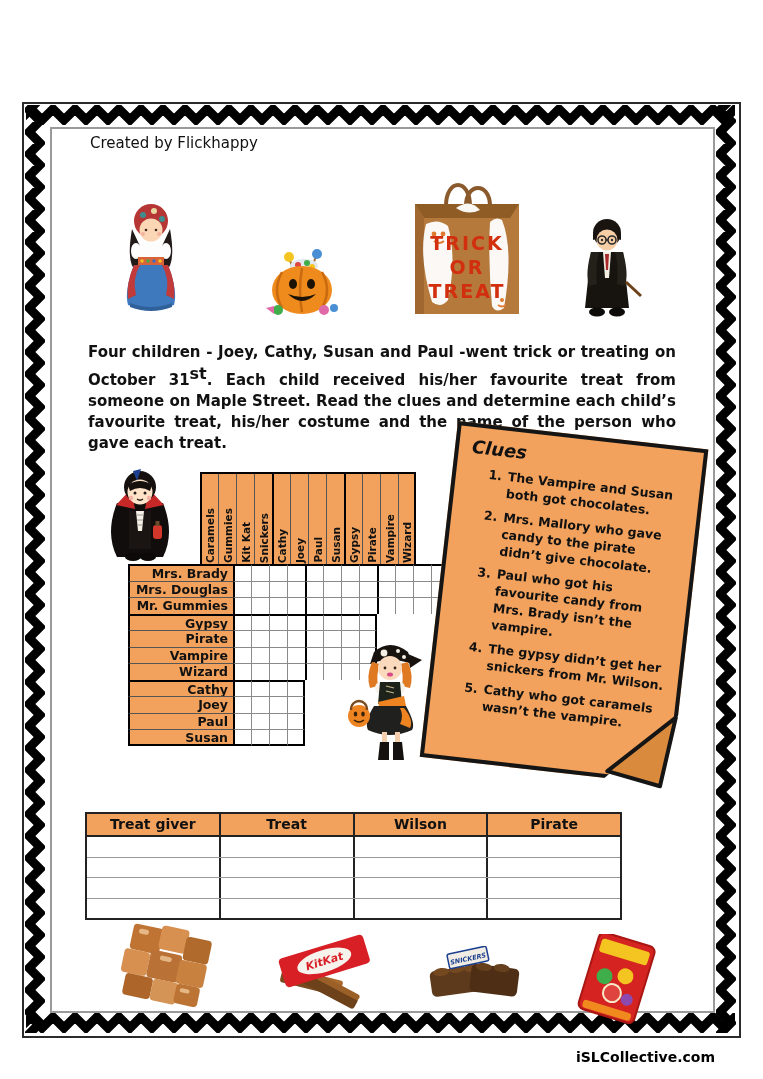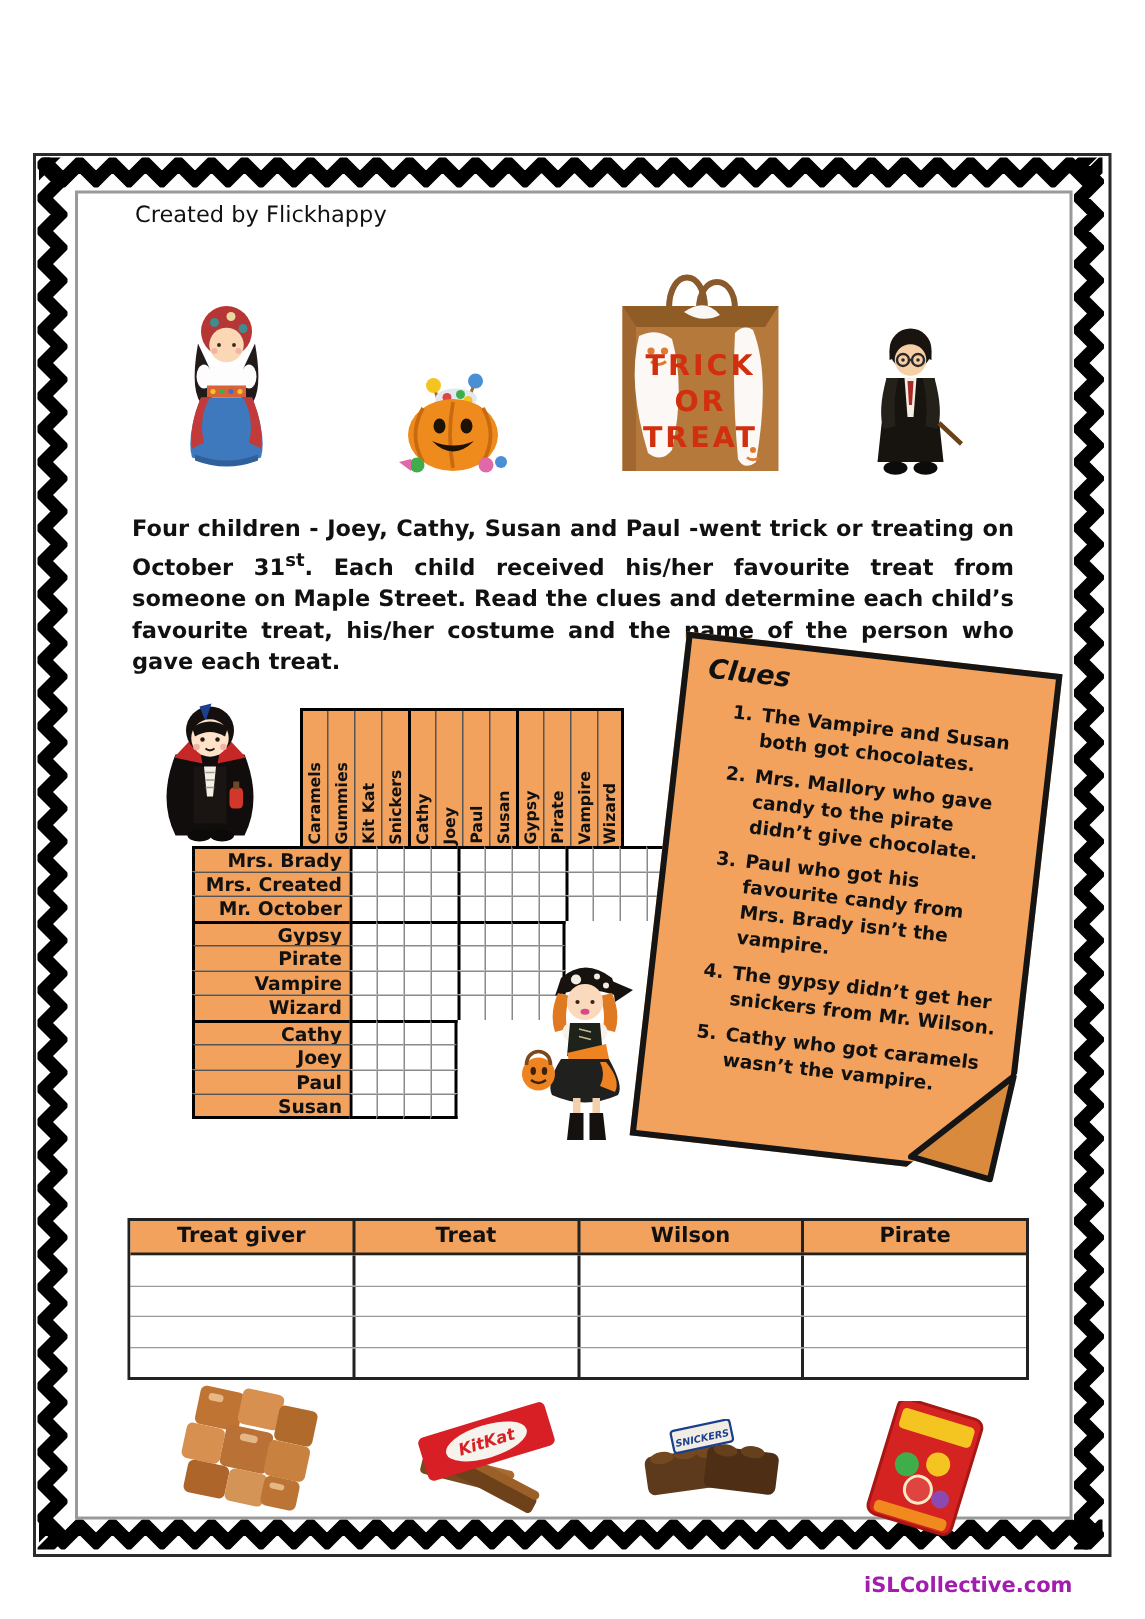--- a/index.html
+++ b/index.html
@@ -20,7 +20,7 @@
   .credit{position:absolute;left:90px;top:108px;font-size:15px;}
   .intro{position:absolute;left:88px;top:301px;width:588px;font-size:15px;font-weight:bold;
          line-height:21px;text-align:justify;}
-  .intro sup{font-size:12px;}
+  .intro sup{font-size:16px;}
 
   
   .illus{position:absolute;}

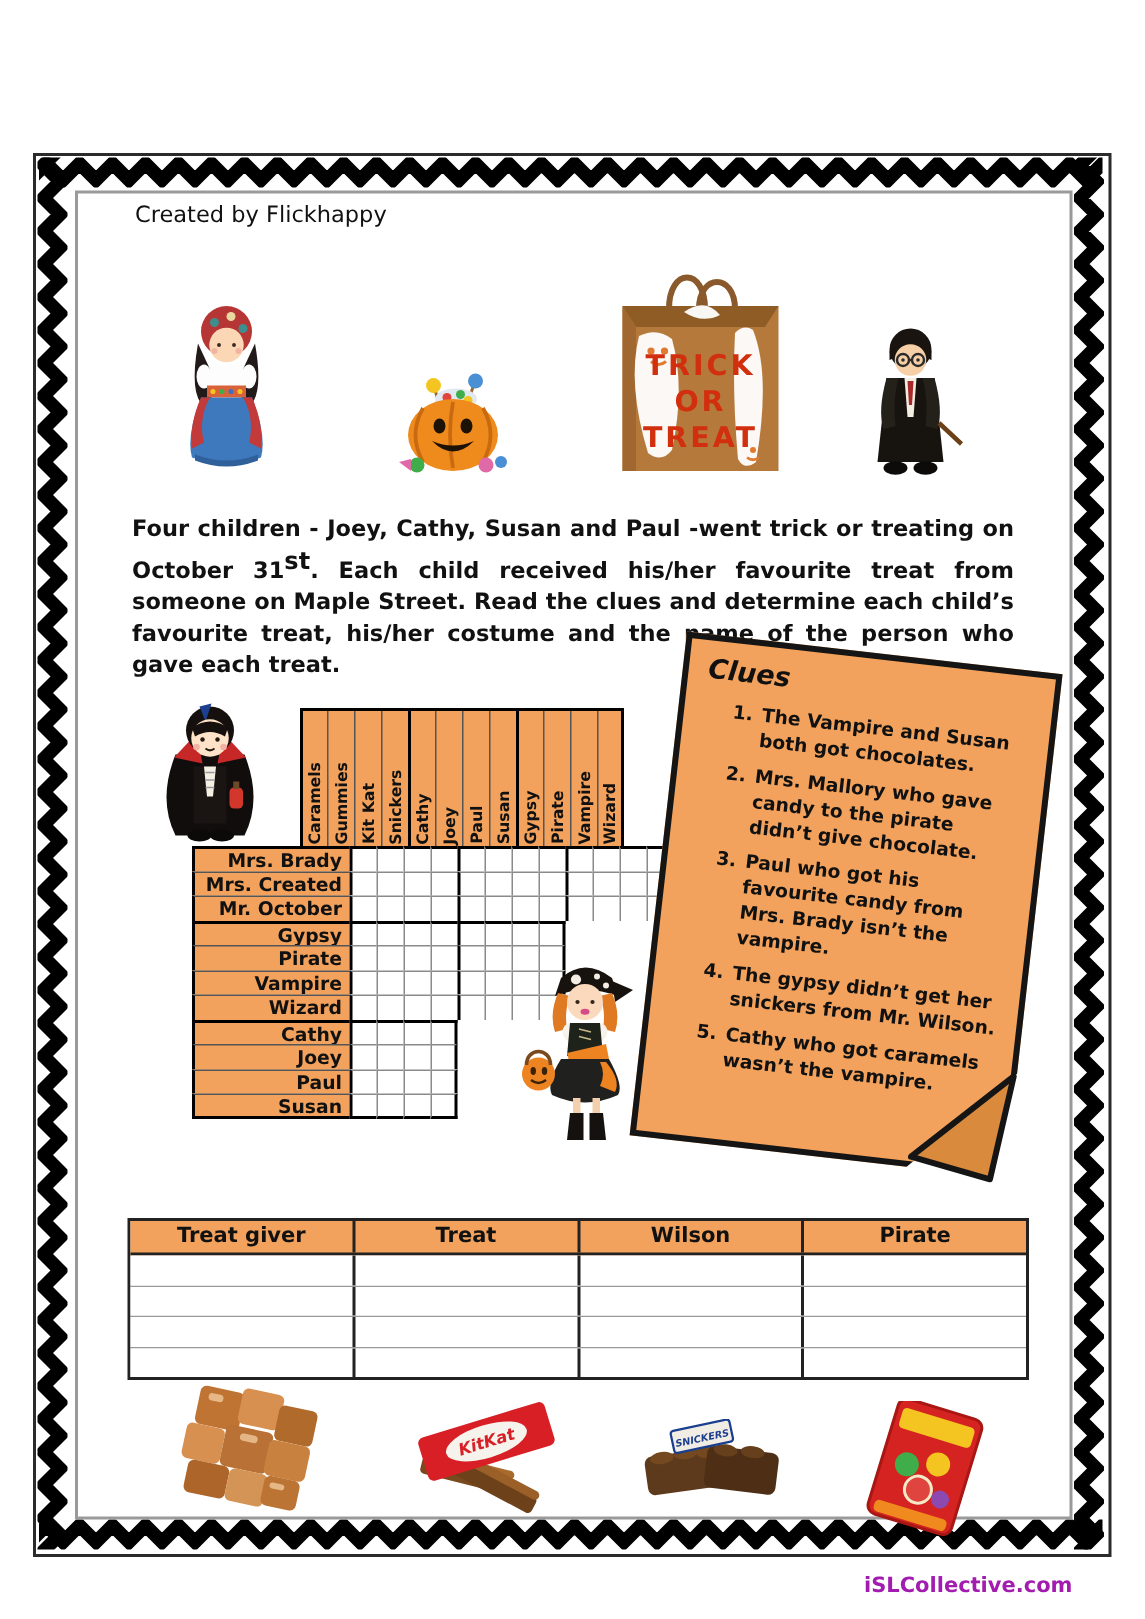--- a/index.html
+++ b/index.html
@@ -265,7 +265,7 @@
           <div class="gcell gr"></div>
         </div>
         <div class="grow">
-          <div class="glabel">Mrs. Created</div>
+          <div class="glabel">Mrs. Douglas</div>
           <div class="gcell gl"></div>
           <div class="gcell"></div>
           <div class="gcell"></div>

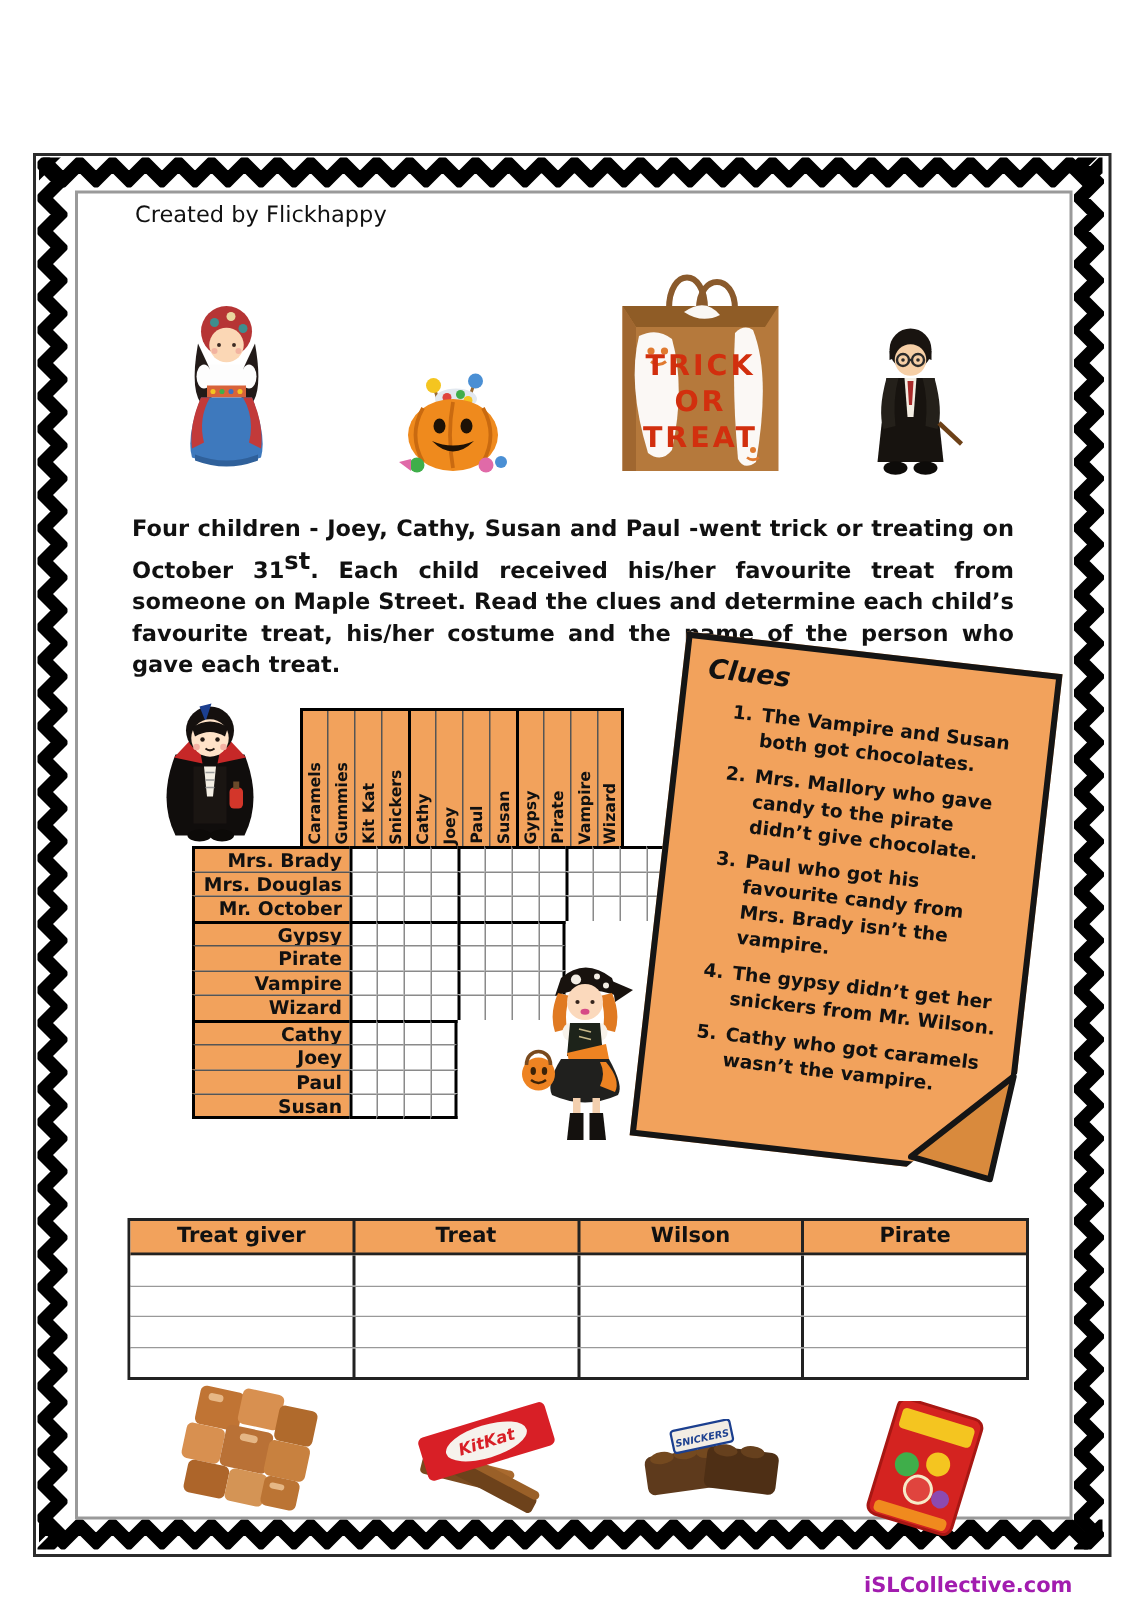--- a/index.html
+++ b/index.html
@@ -280,7 +280,7 @@
           <div class="gcell gr"></div>
         </div>
         <div class="grow">
-          <div class="glabel">Mr. October</div>
+          <div class="glabel">Mr. Gummies</div>
           <div class="gcell gl"></div>
           <div class="gcell"></div>
           <div class="gcell"></div>

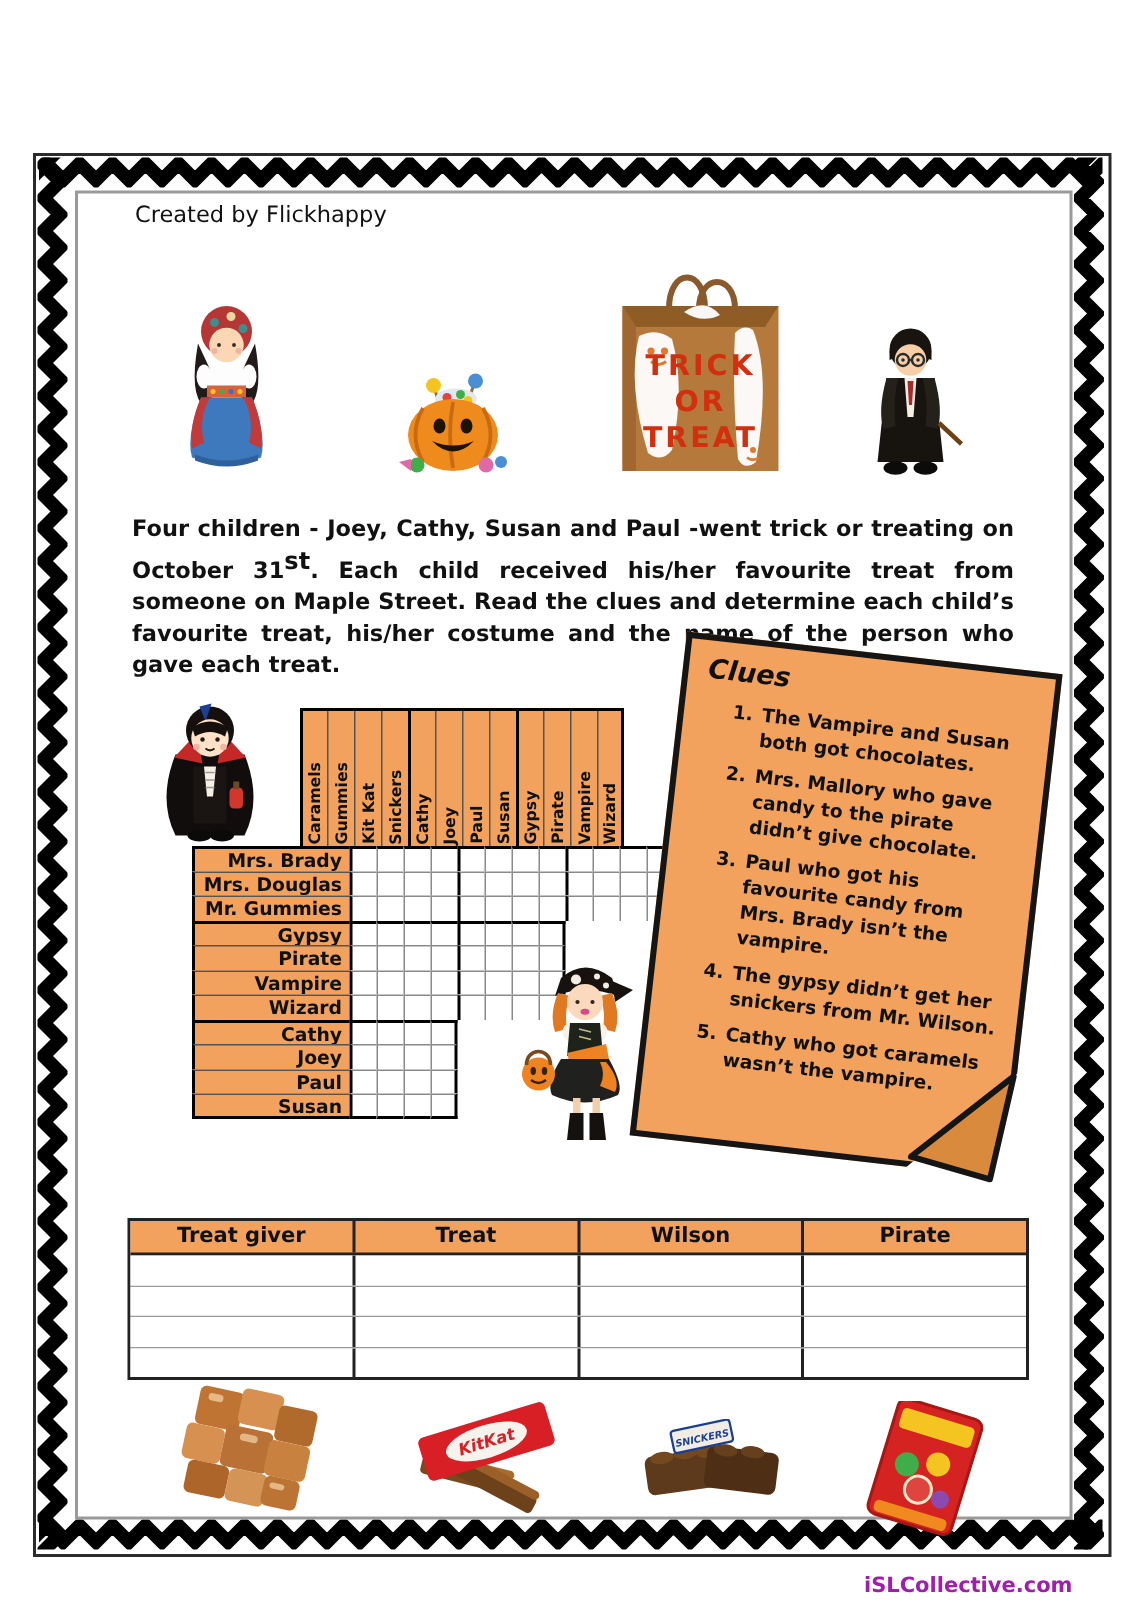--- a/index.html
+++ b/index.html
@@ -61,7 +61,7 @@
   .fold{position:absolute;right:-6px;bottom:-6px;overflow:visible;}
 
   
-  .atable{position:absolute;left:85px;top:786px;width:601px;border:2px solid #222;box-sizing:border-box;}
+  .atable{position:absolute;left:85px;top:786px;width:537px;border:2px solid #222;box-sizing:border-box;}
   .ahead{display:flex;background:var(--orange);border-bottom:2px solid #222;}
   .ahcell{flex:1;height:21px;line-height:21px;text-align:center;font-weight:bold;font-size:14px;
           border-left:2px solid #222;box-sizing:border-box;}

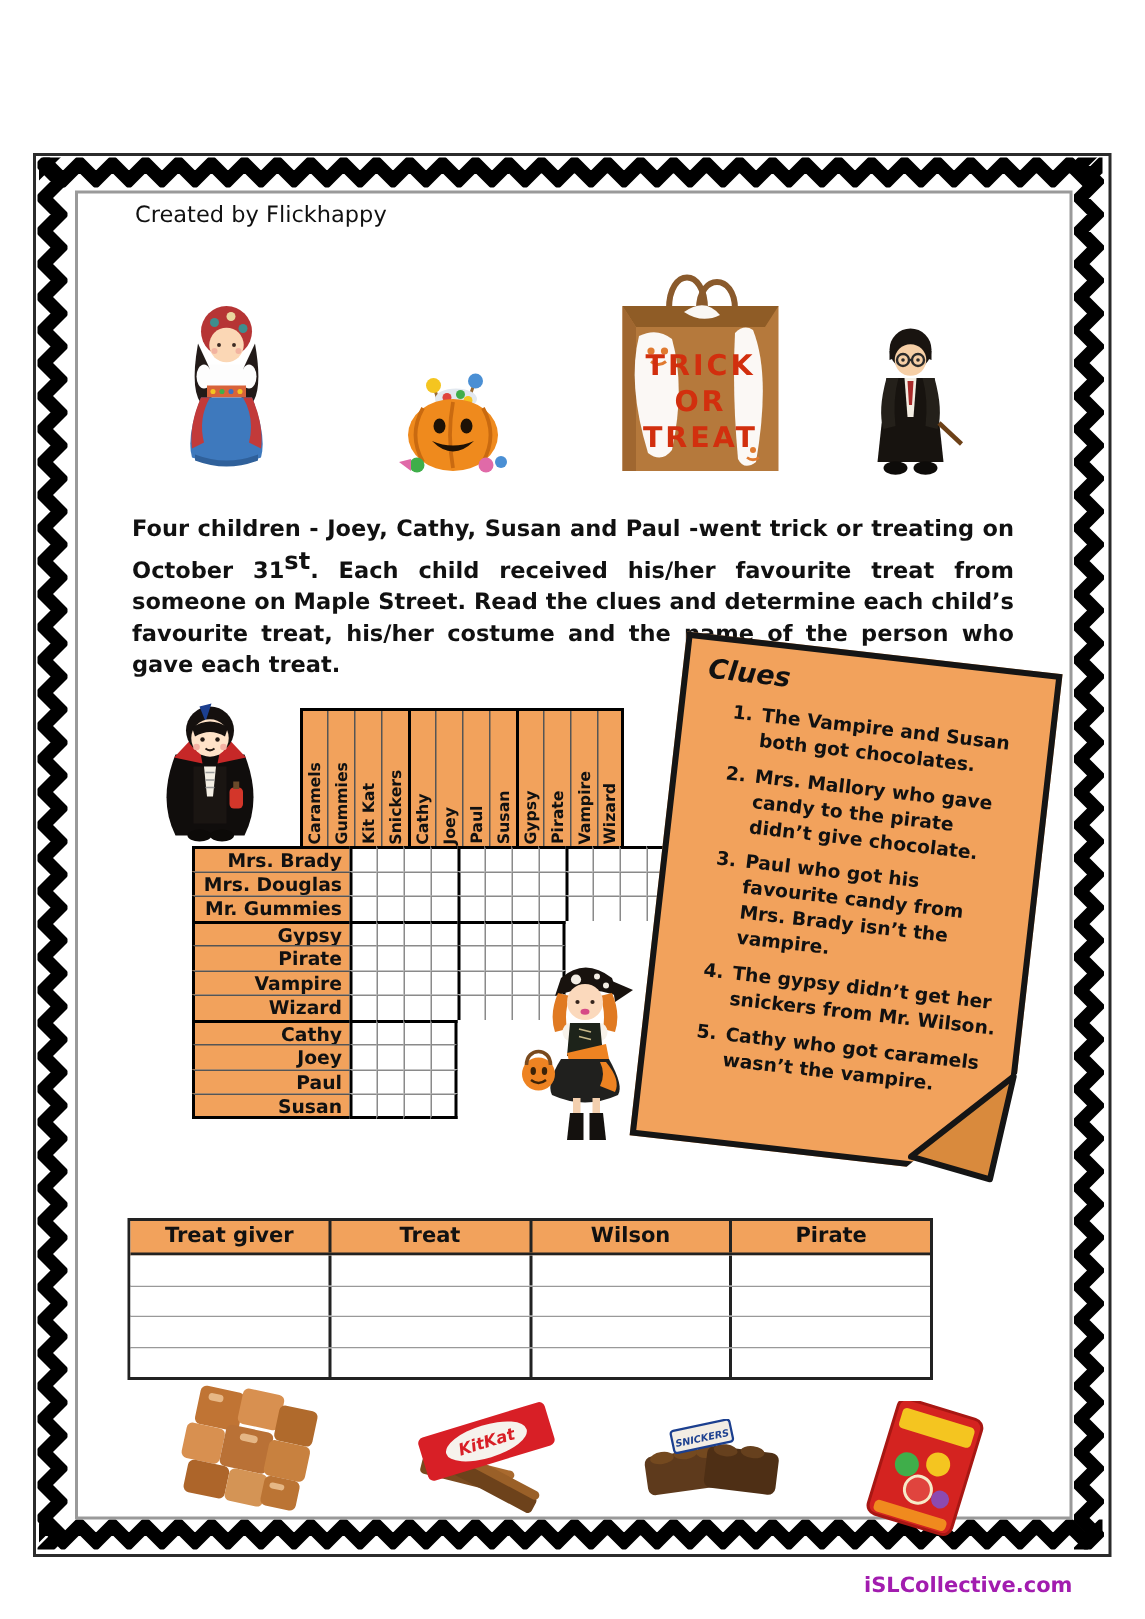--- a/index.html
+++ b/index.html
@@ -73,7 +73,7 @@
 
   
   .watermark{position:absolute;left:540px;top:1023px;width:175px;text-align:right;
-             font-size:14px;font-weight:bold;color:#a21caf;}
+             font-size:14px;font-weight:bold;color:#000000;}
 </style>
 </head>
 <body>

